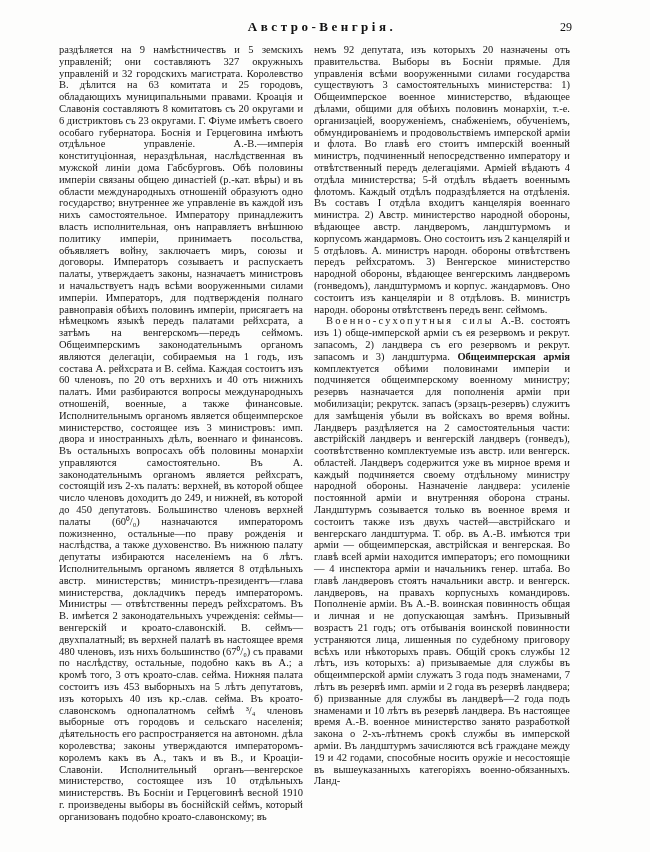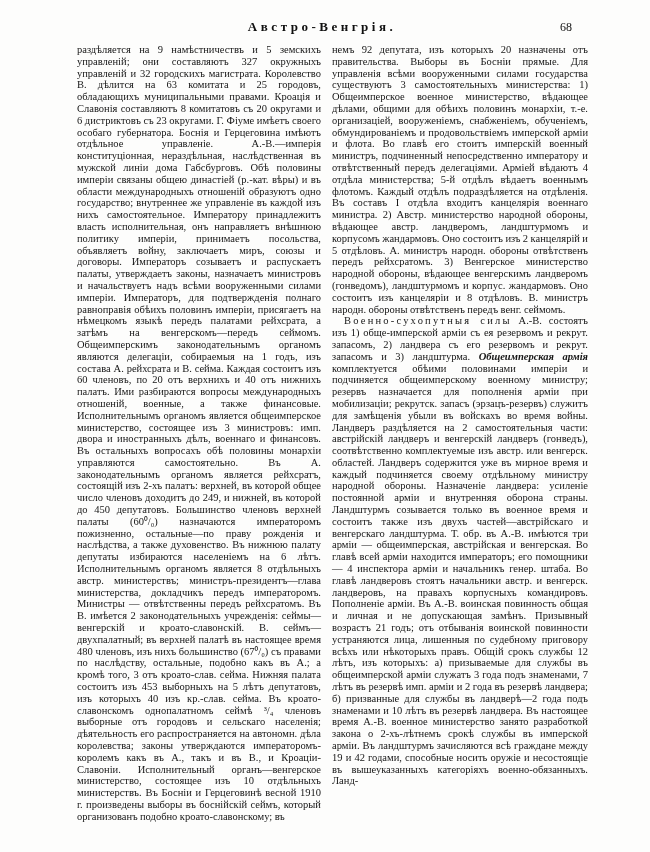--- a/index.html
+++ b/index.html
@@ -65,7 +65,7 @@
 
 <div class="page">
   <div class="running-title">Австро-Венгрія.</div>
-  <div class="page-number">68</div>
+  <div class="page-number">29</div>
 
   <div class="text-block">
     <div class="column col-left">

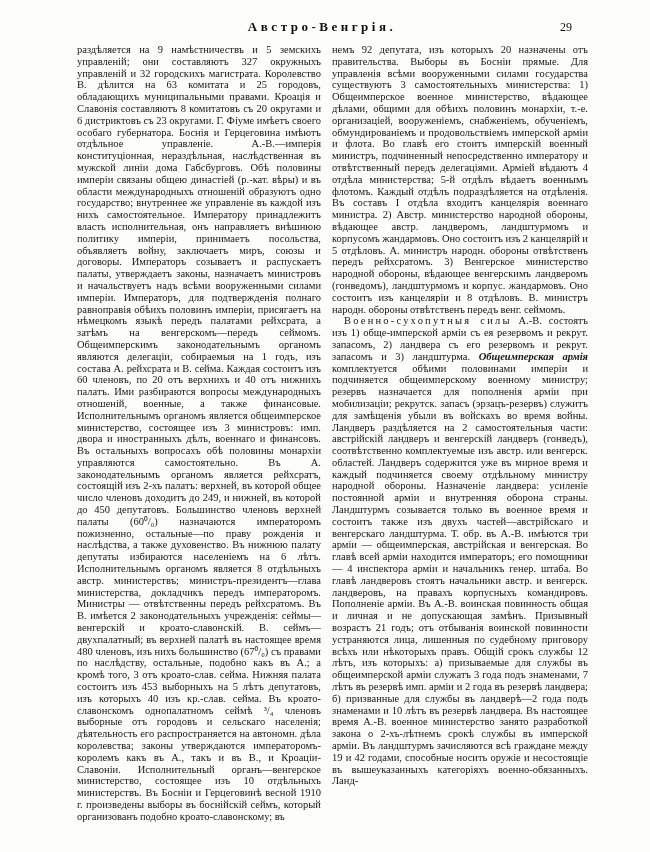--- a/index.html
+++ b/index.html
@@ -39,7 +39,7 @@
   .text-block {
     position: absolute;
     top: 44px;
-    left: 77px;
+    left: 59px;
     width: 511px;
     display: flex;
     gap: 11px;

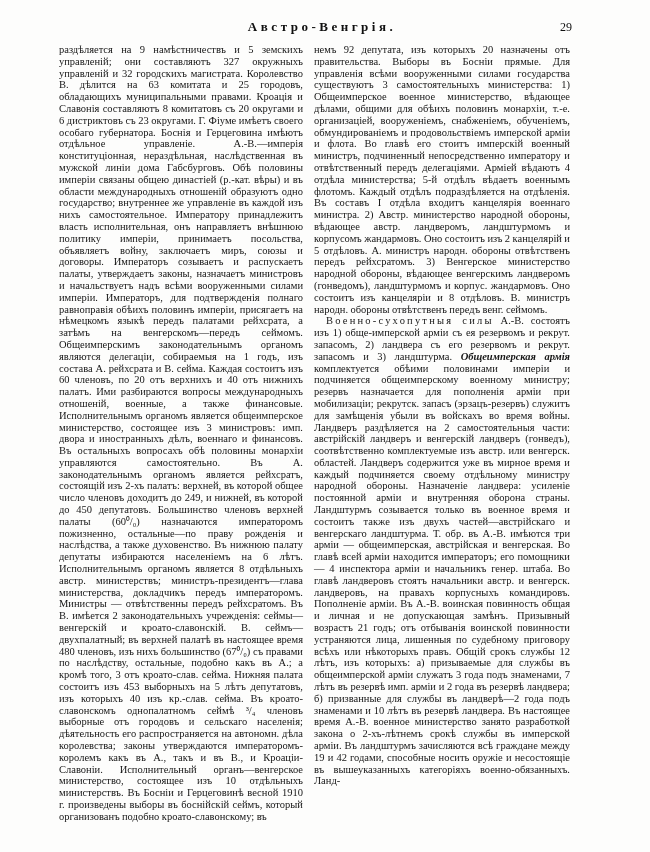--- a/index.html
+++ b/index.html
@@ -57,7 +57,7 @@
   p.para { margin: 0; padding: 0; }
   p.para.indent { text-indent: 12px; }
   .i  { }
-  .bi { font-style: italic; font-weight: bold; }
+  .bi { font-weight: bold; }
   .sp { letter-spacing: 2.2px; }
 </style>
 </head>

